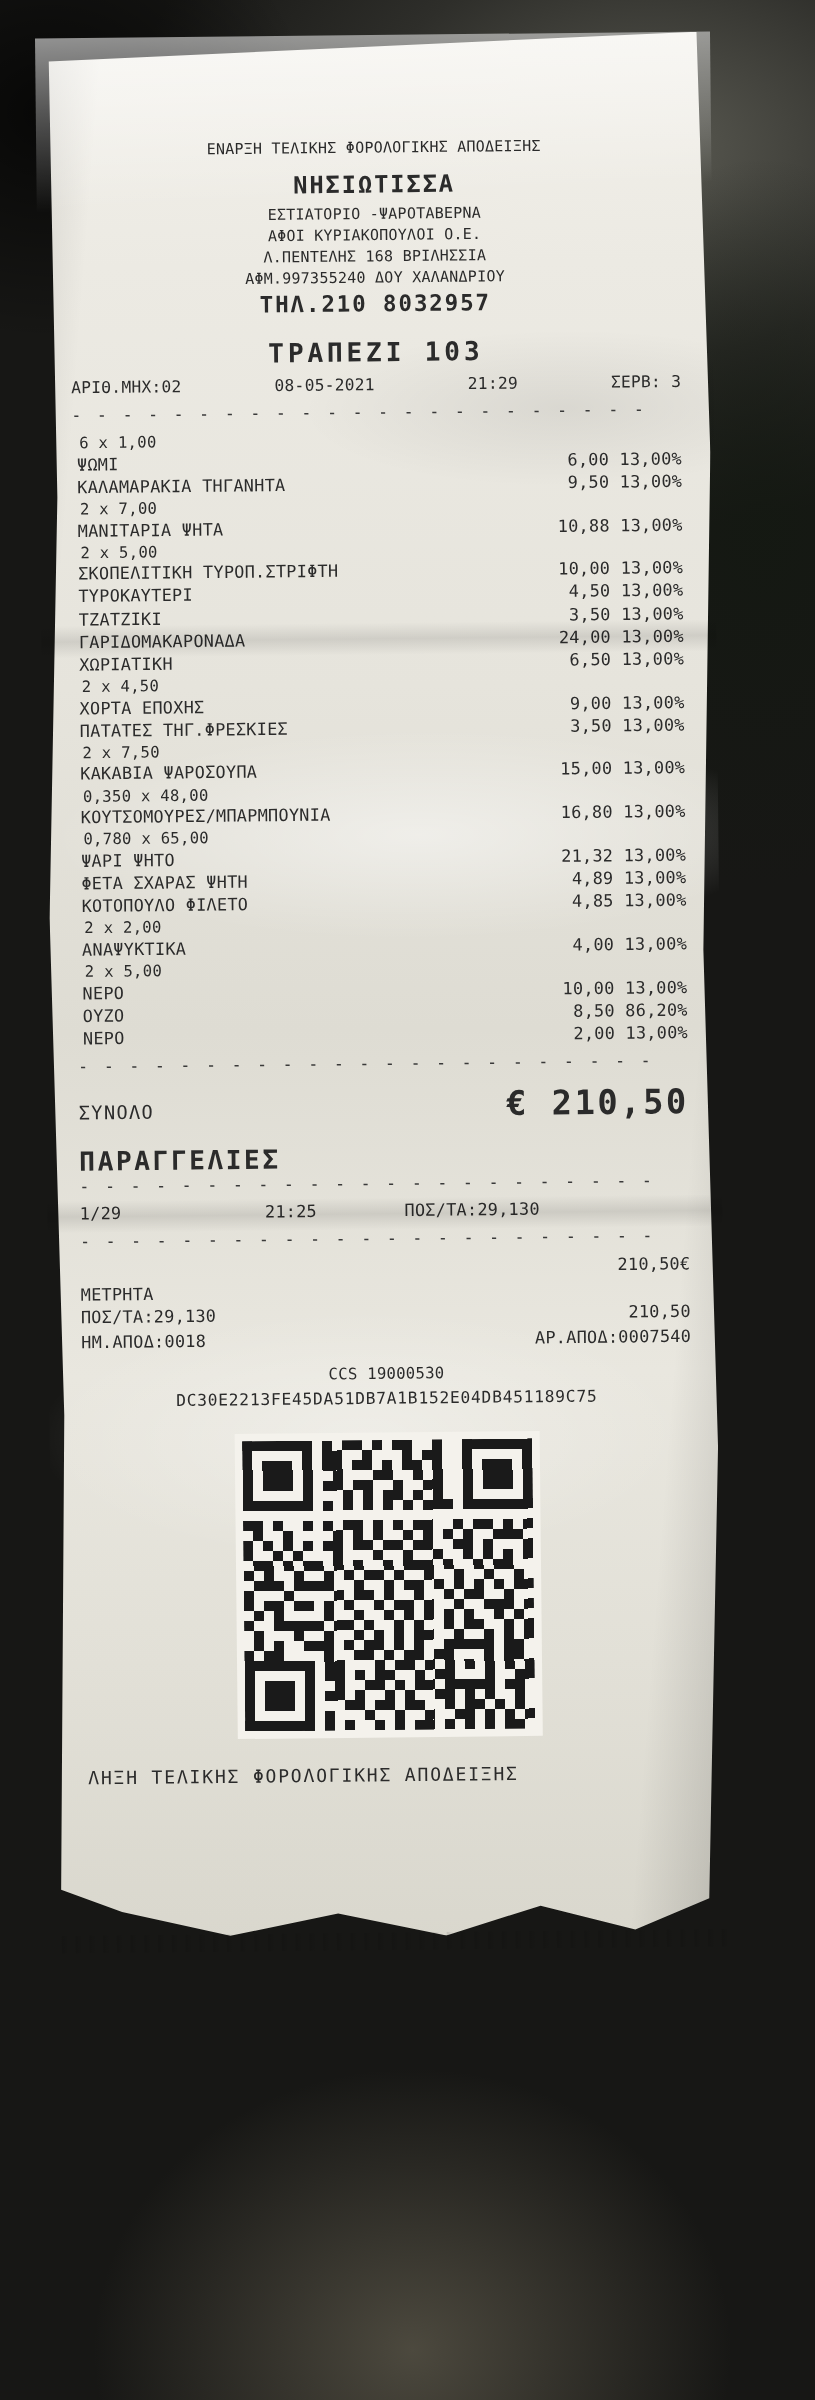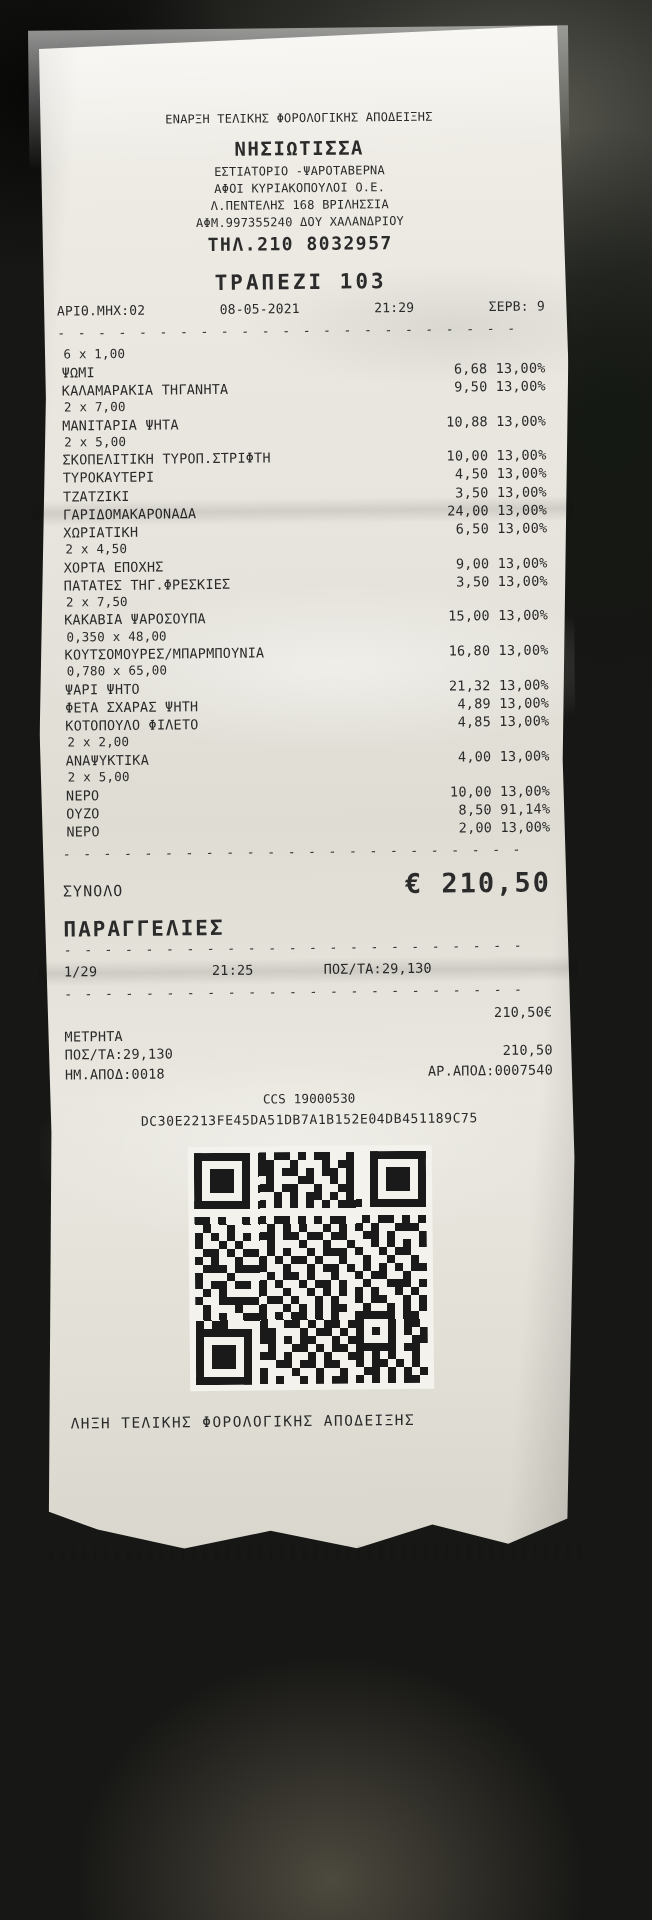--- a/index.html
+++ b/index.html
@@ -232,7 +232,7 @@
       <span>ΑΡΙΘ.ΜΗΧ:02</span>
       <span>08-05-2021</span>
       <span>21:29</span>
-      <span>ΣΕΡΒ: 9</span>
+      <span>ΣΕΡΒ: 3</span>
     </div>
 
     <div class="dashes">- - - - - - - - - - - - - - - - - - - - - - -</div>

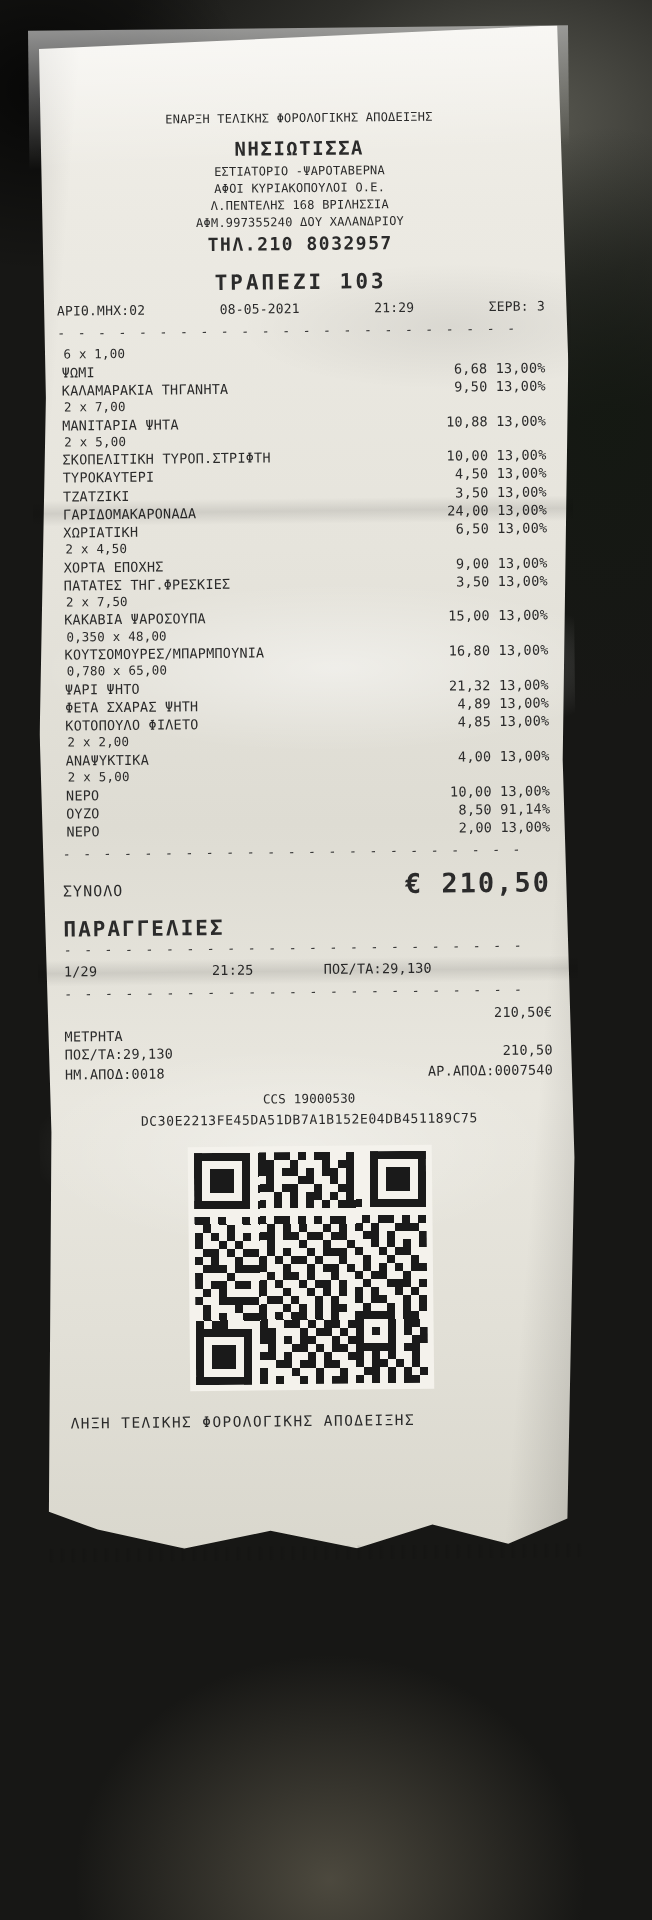--- a/index.html
+++ b/index.html
@@ -240,7 +240,7 @@
     <div>
 
     <div class="qty">6 x    1,00</div>
-        <div class="row"><span class="left item">ΨΩΜΙ</span><span class="right"><span>6,68</span><span> 13,00%</span></span></div>
+        <div class="row"><span class="left item">ΨΩΜΙ</span><span class="right"><span>6,00</span><span> 13,00%</span></span></div>
         <div class="row"><span class="left item">ΚΑΛΑΜΑΡΑΚΙΑ ΤΗΓΑΝΗΤΑ</span><span class="right"><span>9,50</span><span> 13,00%</span></span></div>
         <div class="qty">2 x    7,00</div>
         <div class="row"><span class="left item">ΜΑΝΙΤΑΡΙΑ ΨΗΤΑ</span><span class="right"><span>10,88</span><span> 13,00%</span></span></div>

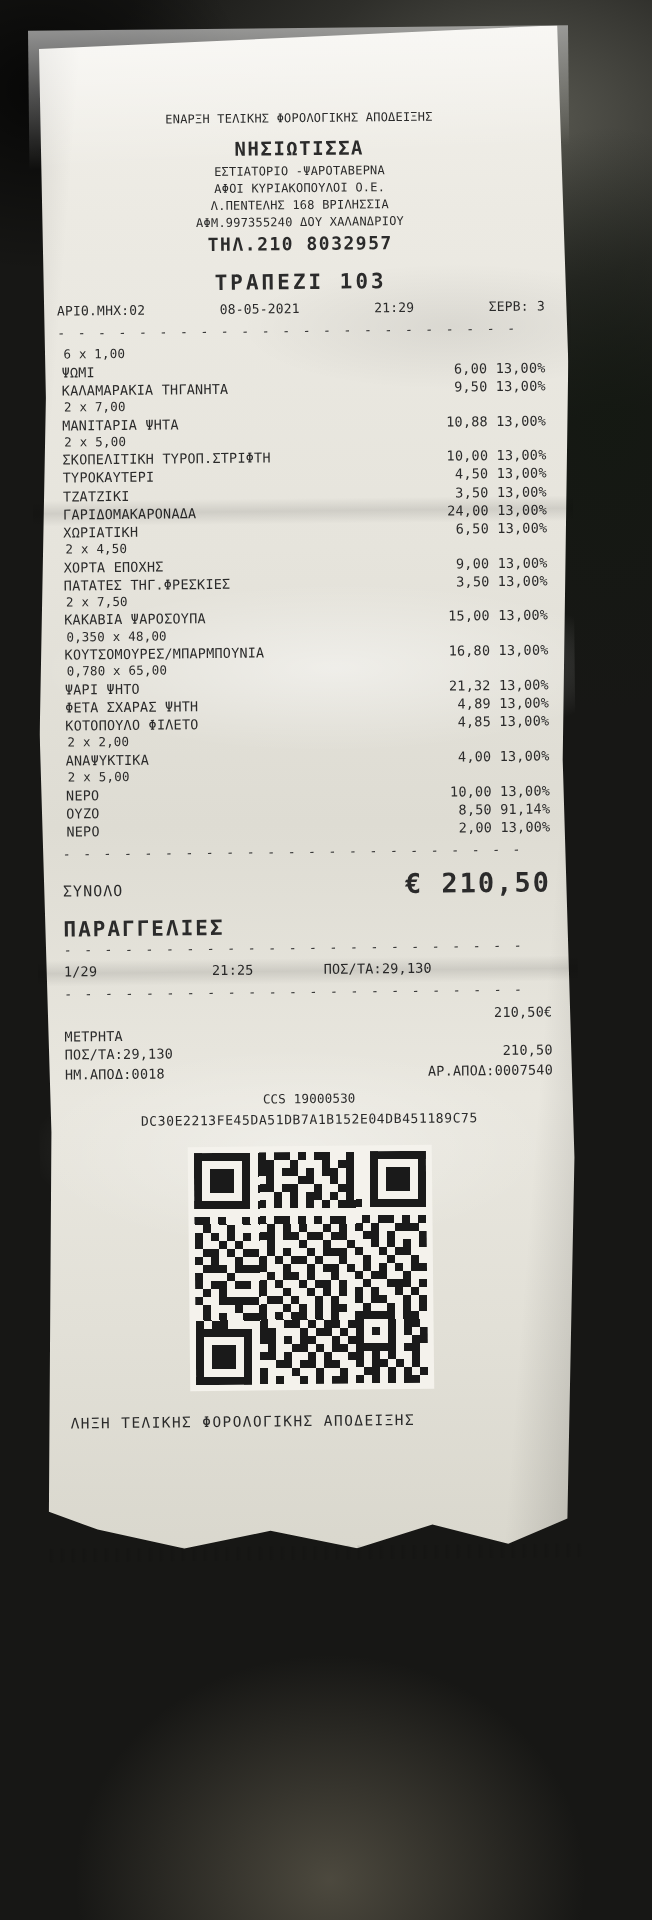--- a/index.html
+++ b/index.html
@@ -265,7 +265,7 @@
         <div class="row"><span class="left item">ΑΝΑΨΥΚΤΙΚΑ</span><span class="right"><span>4,00</span><span> 13,00%</span></span></div>
         <div class="qty">2 x    5,00</div>
         <div class="row"><span class="left item">ΝΕΡΟ</span><span class="right"><span>10,00</span><span> 13,00%</span></span></div>
-        <div class="row"><span class="left item">ΟΥΖΟ</span><span class="right"><span>8,50</span><span> 91,14%</span></span></div>
+        <div class="row"><span class="left item">ΟΥΖΟ</span><span class="right"><span>8,50</span><span> 86,20%</span></span></div>
         <div class="row"><span class="left item">ΝΕΡΟ</span><span class="right"><span>2,00</span><span> 13,00%</span></span></div>
       </div>
 

